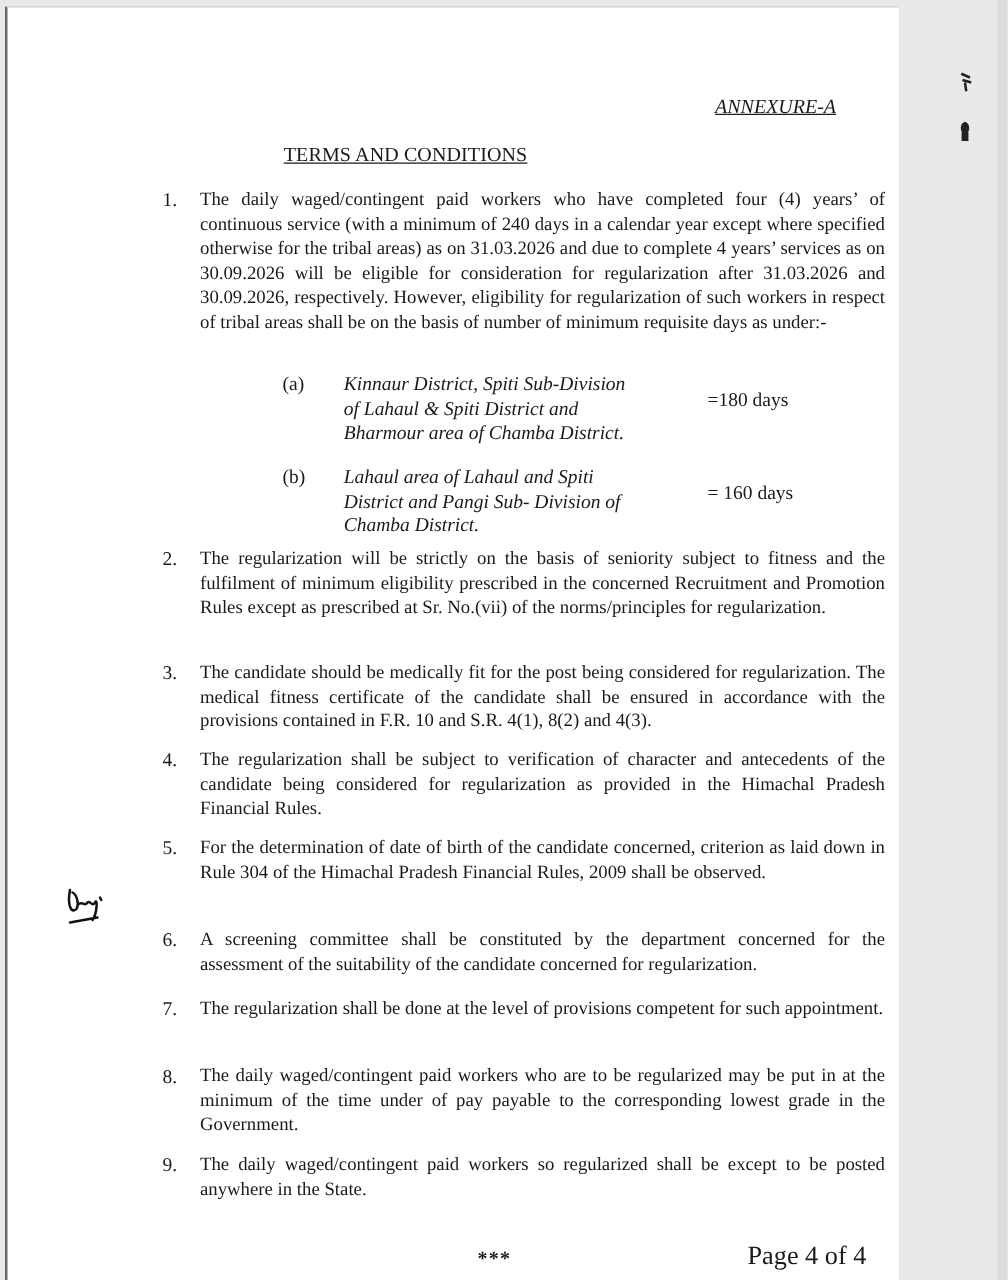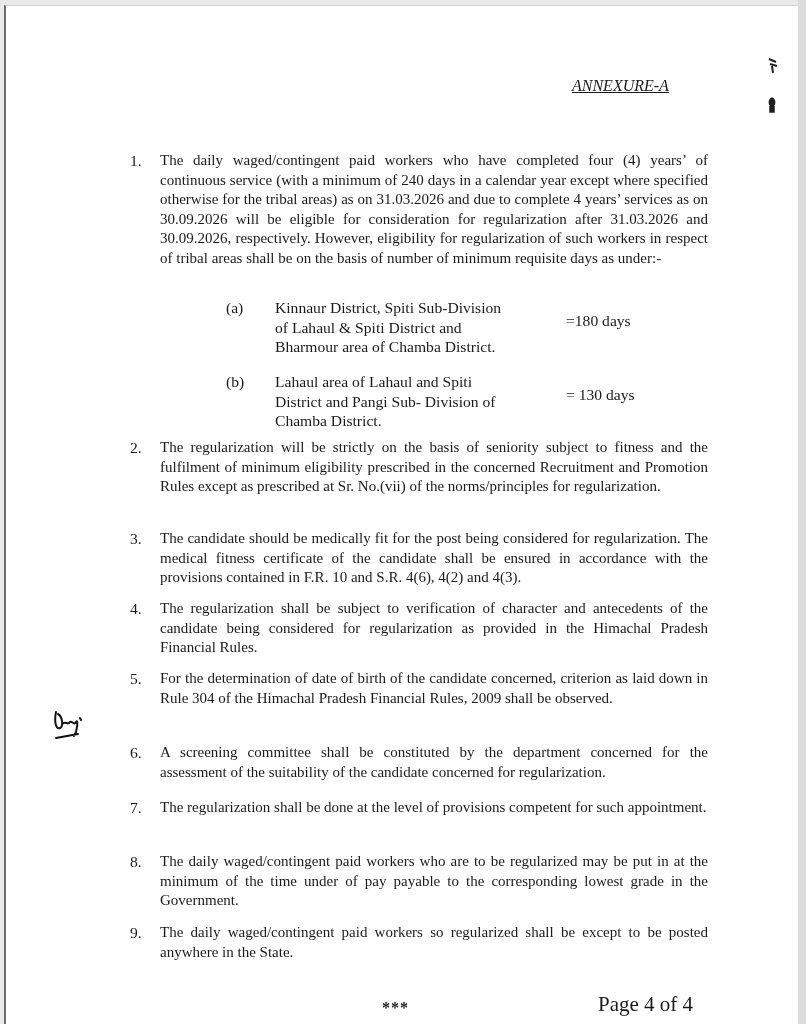--- a/index.html
+++ b/index.html
@@ -10,7 +10,7 @@
     color: #1a1a1a;
   }
   .page {
-    position: absolute; left: 4px; top: 5px; width: 794px; height: 1019px;
+    position: absolute; left: 4px; top: 5px; width: 715px; height: 1019px;
     background: #ffffff;
     border-left: 2px solid #6a6a6a;
     border-top: 1px solid #d0d0d0;

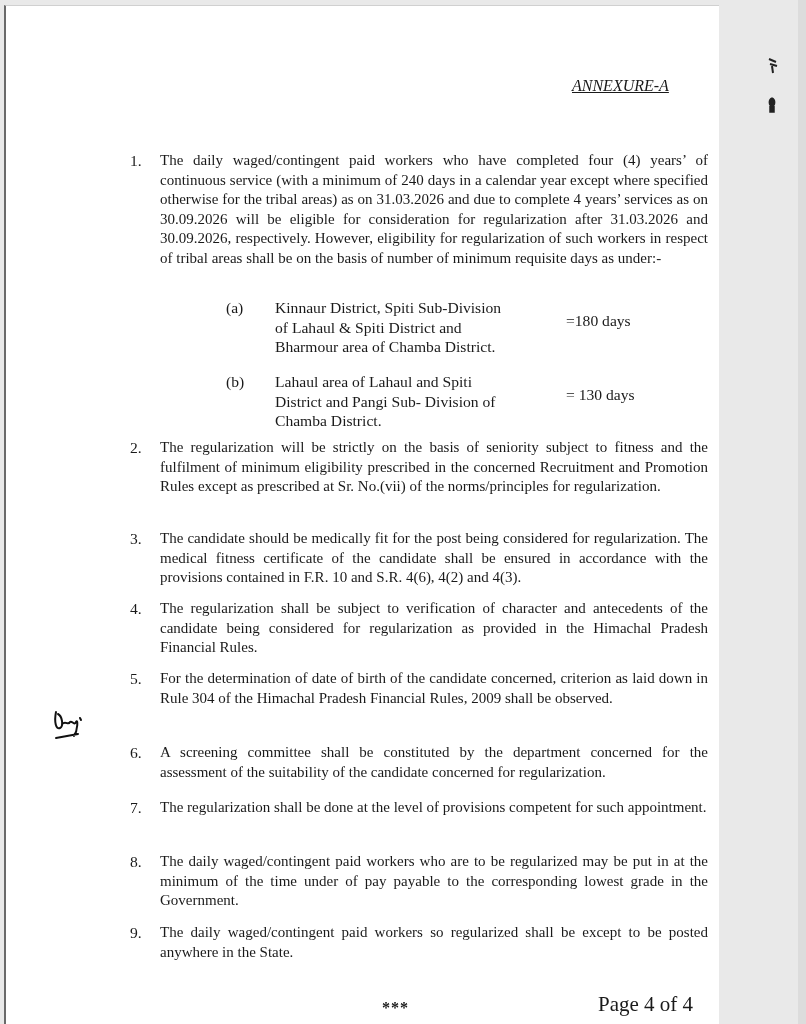--- a/index.html
+++ b/index.html
@@ -54,6 +54,7 @@
 
 <div class="page">
   <div class="annexure">ANNEXURE-A</div>
+  <div class="title">TERMS AND CONDITIONS</div>
 
   <div class="item" style="top:145px;">
     <div class="num">1.</div>

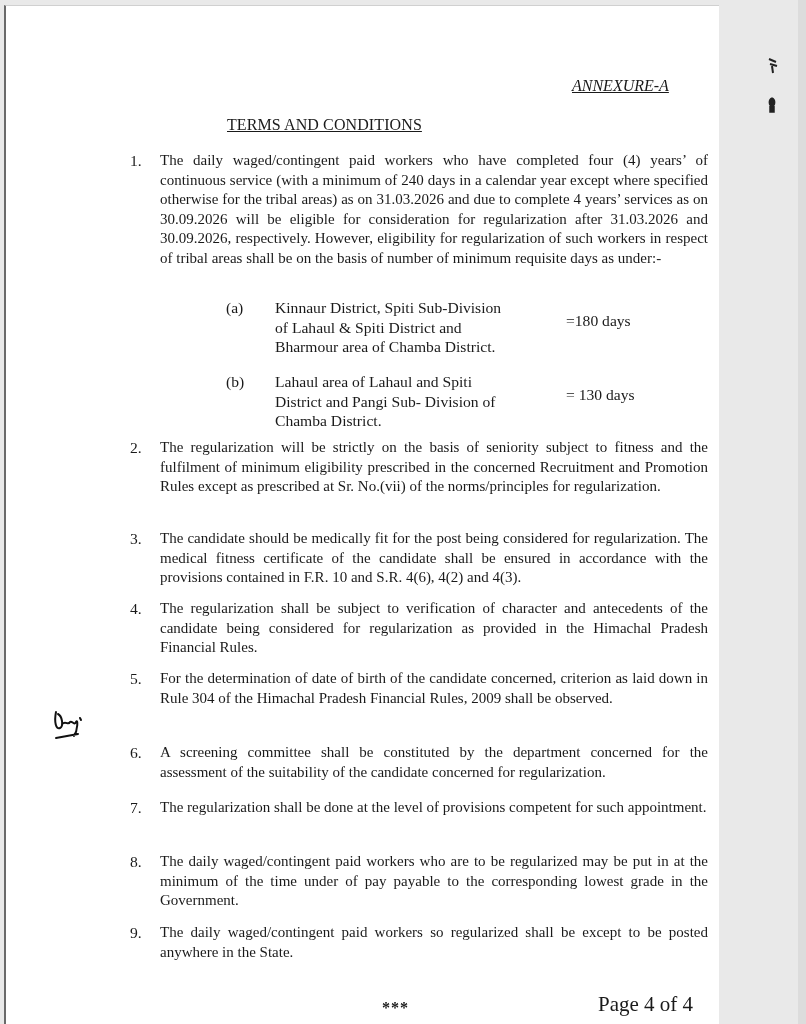--- a/index.html
+++ b/index.html
@@ -38,7 +38,7 @@
     position: absolute; left: 220px; width: 420px; font-size: 15.6px; line-height: 19.5px;
   }
   .sub .lbl { position: absolute; left: 0; top: 0; }
-  .sub .desc { position: absolute; left: 49px; top: 0; width: 240px; }
+  .sub .desc { position: absolute; left: 49px; top: 0; width: 240px; font-style: italic; }
   .sub .days { position: absolute; left: 340px; top: 13px; white-space: nowrap; }
   .stars {
     position: absolute; left: 376px; top: 993px; font-size: 16px; font-weight: bold; letter-spacing: 1px;

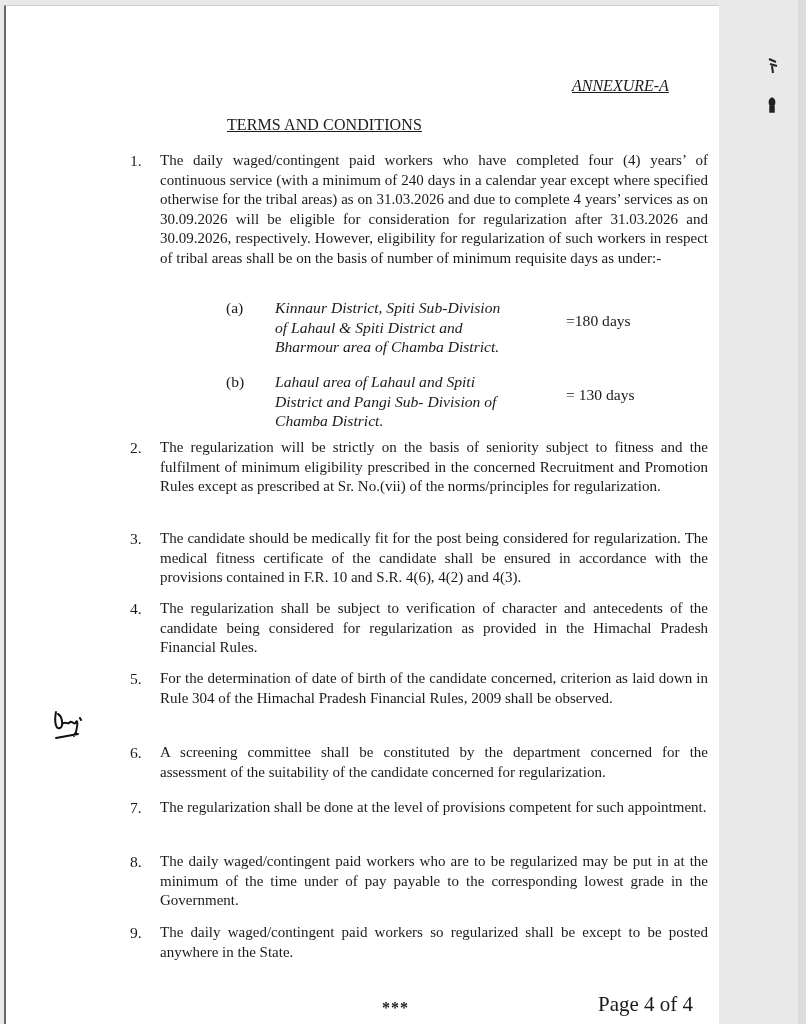--- a/index.html
+++ b/index.html
@@ -69,7 +69,7 @@
   <div class="sub" style="top:366px;">
     <span class="lbl">(b)</span>
     <span class="desc">Lahaul area of Lahaul and Spiti District and Pangi Sub- Division of Chamba District.</span>
-    <span class="days">= 130 days</span>
+    <span class="days">= 160 days</span>
   </div>
 
   <div class="item" style="top:432px;">

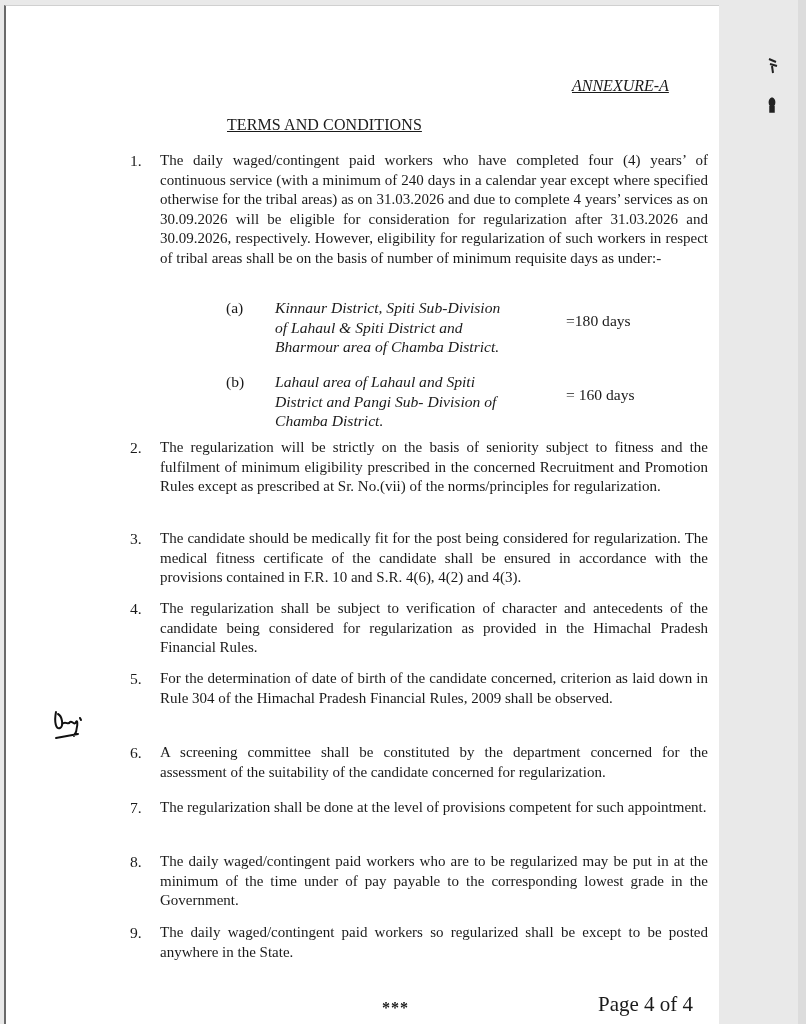--- a/index.html
+++ b/index.html
@@ -79,7 +79,7 @@
 
   <div class="item" style="top:523px;">
     <div class="num">3.</div>
-    <div class="text">The candidate should be medically fit for the post being considered for regularization. The medical fitness certificate of the candidate shall be ensured in accordance with the provisions contained in F.R. 10 and S.R. 4(6), 4(2) and 4(3).</div>
+    <div class="text">The candidate should be medically fit for the post being considered for regularization. The medical fitness certificate of the candidate shall be ensured in accordance with the provisions contained in F.R. 10 and S.R. 4(1), 8(2) and 4(3).</div>
   </div>
 
   <div class="item" style="top:593px;">

